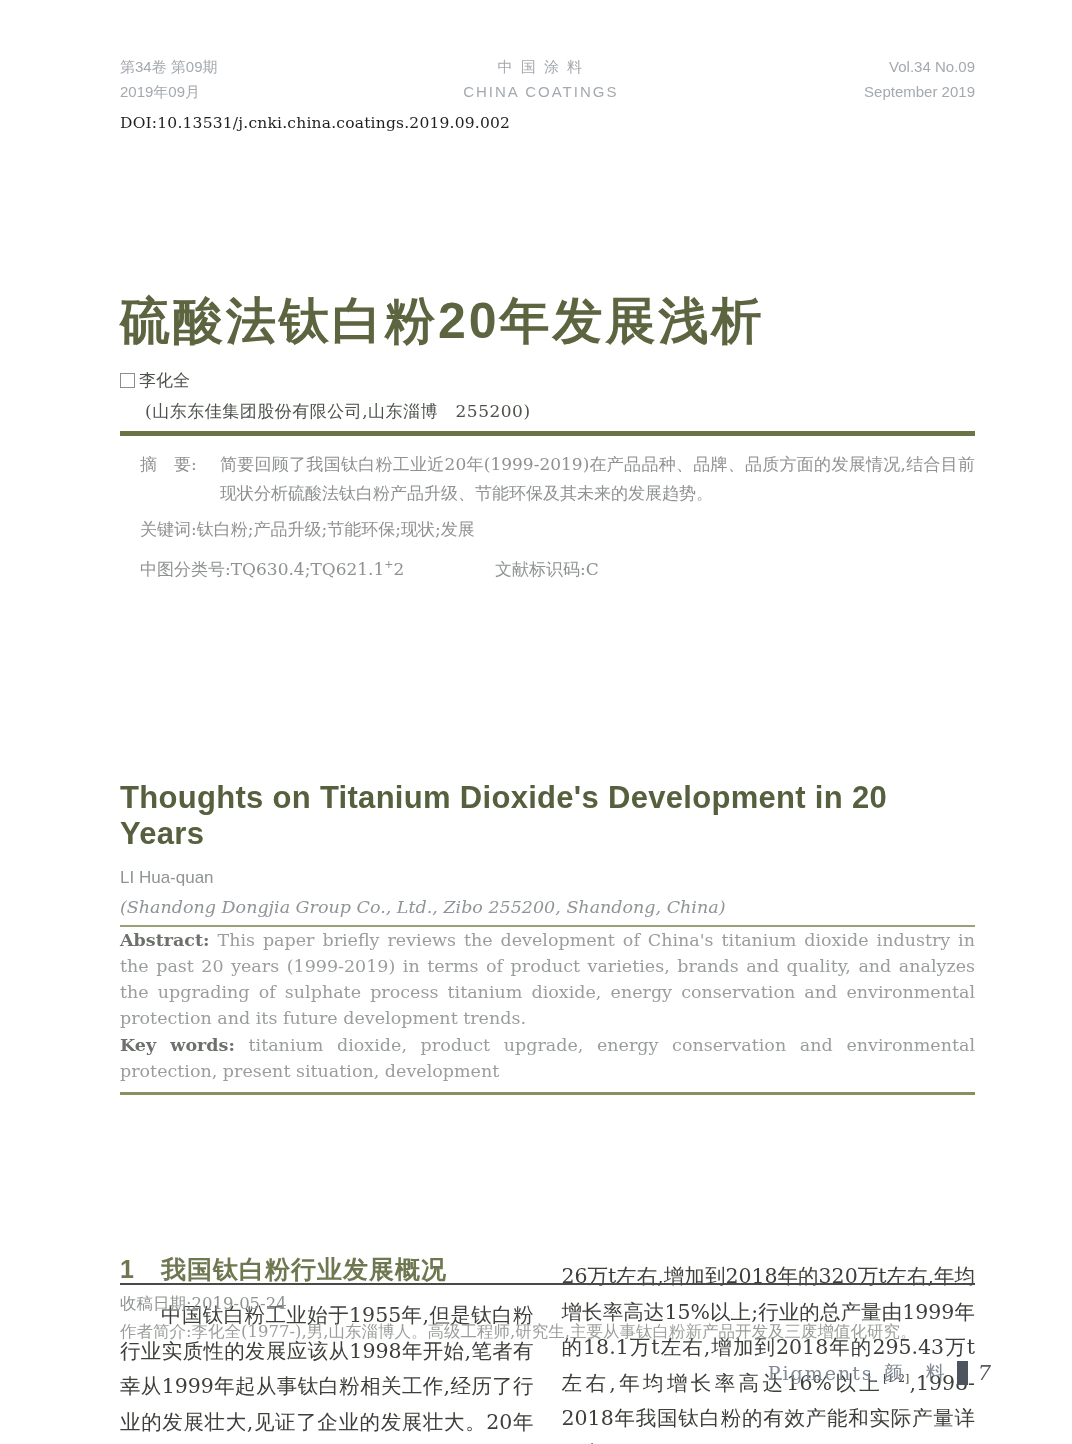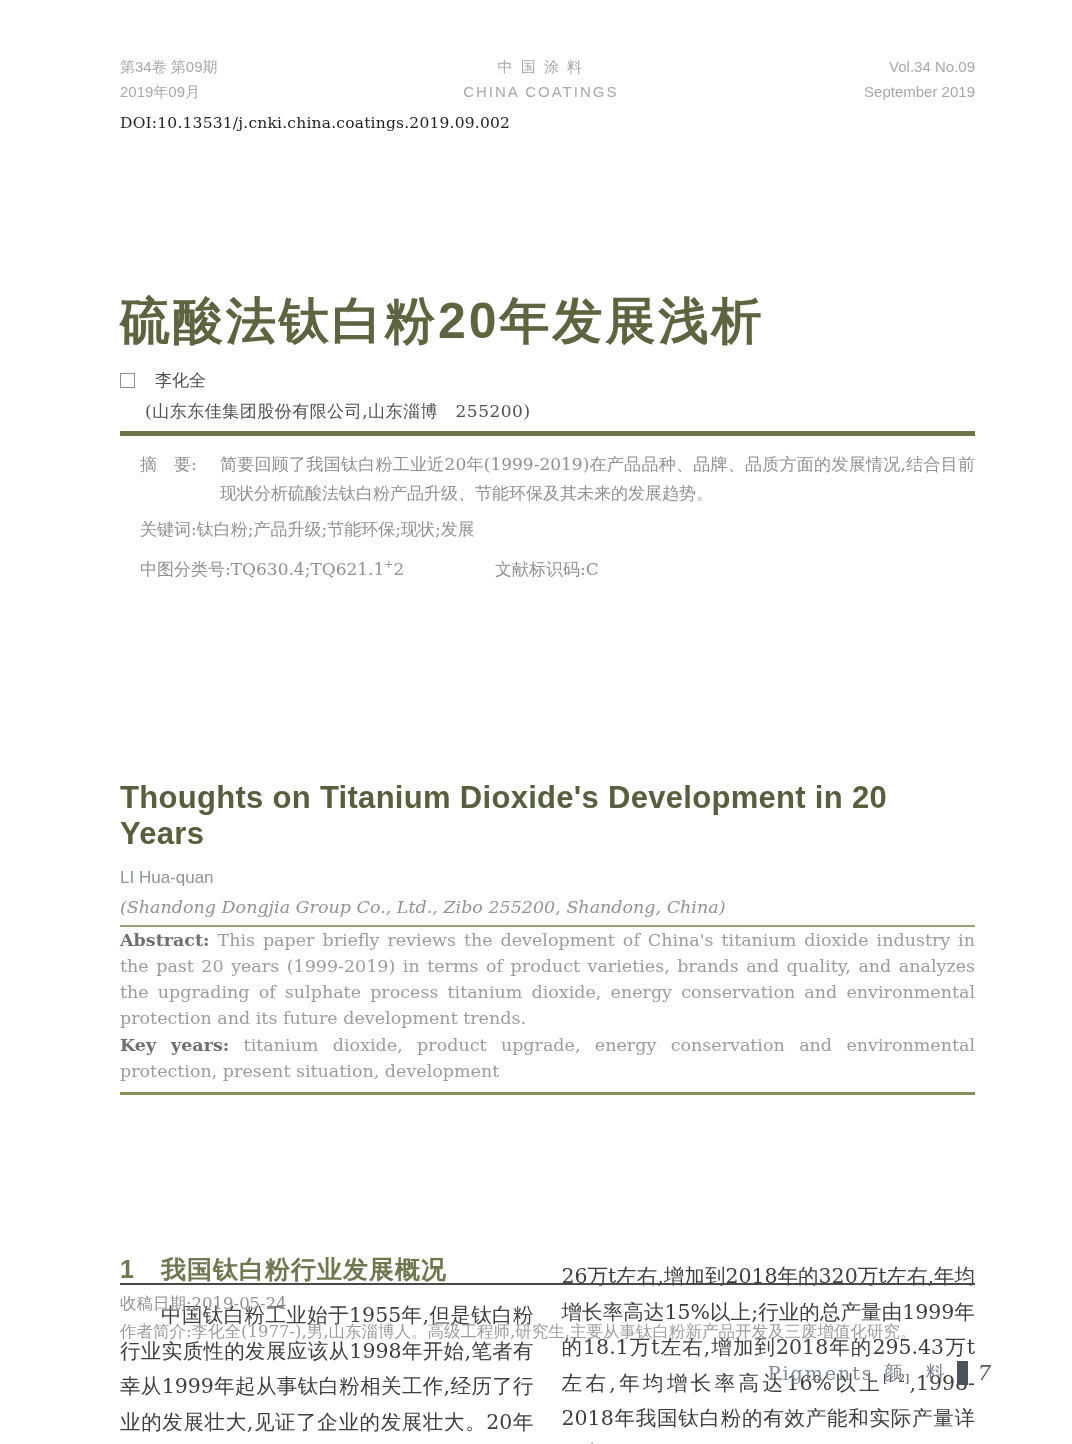--- a/index.html
+++ b/index.html
@@ -27,7 +27,7 @@
     font-weight:900;font-size:50px;letter-spacing:3px;
     color:#5c6440;line-height:1.1;
   }
-  .author-line{margin-top:20px;font-size:17px;color:#4d524b;display:flex;align-items:center;gap:20px;}
+  .author-line{margin-top:20px;font-size:17px;color:#4d524b;display:flex;align-items:center;gap:4px;}
   .author-box{display:inline-block;width:13px;height:13px;border:1.5px solid #8a8f89;}
   .affil-cn{margin-top:8px;padding-left:25px;font-size:17px;color:#4d524b;letter-spacing:.5px;}
   .rule-thick{margin-top:8px;height:5px;background:#6b7347;}

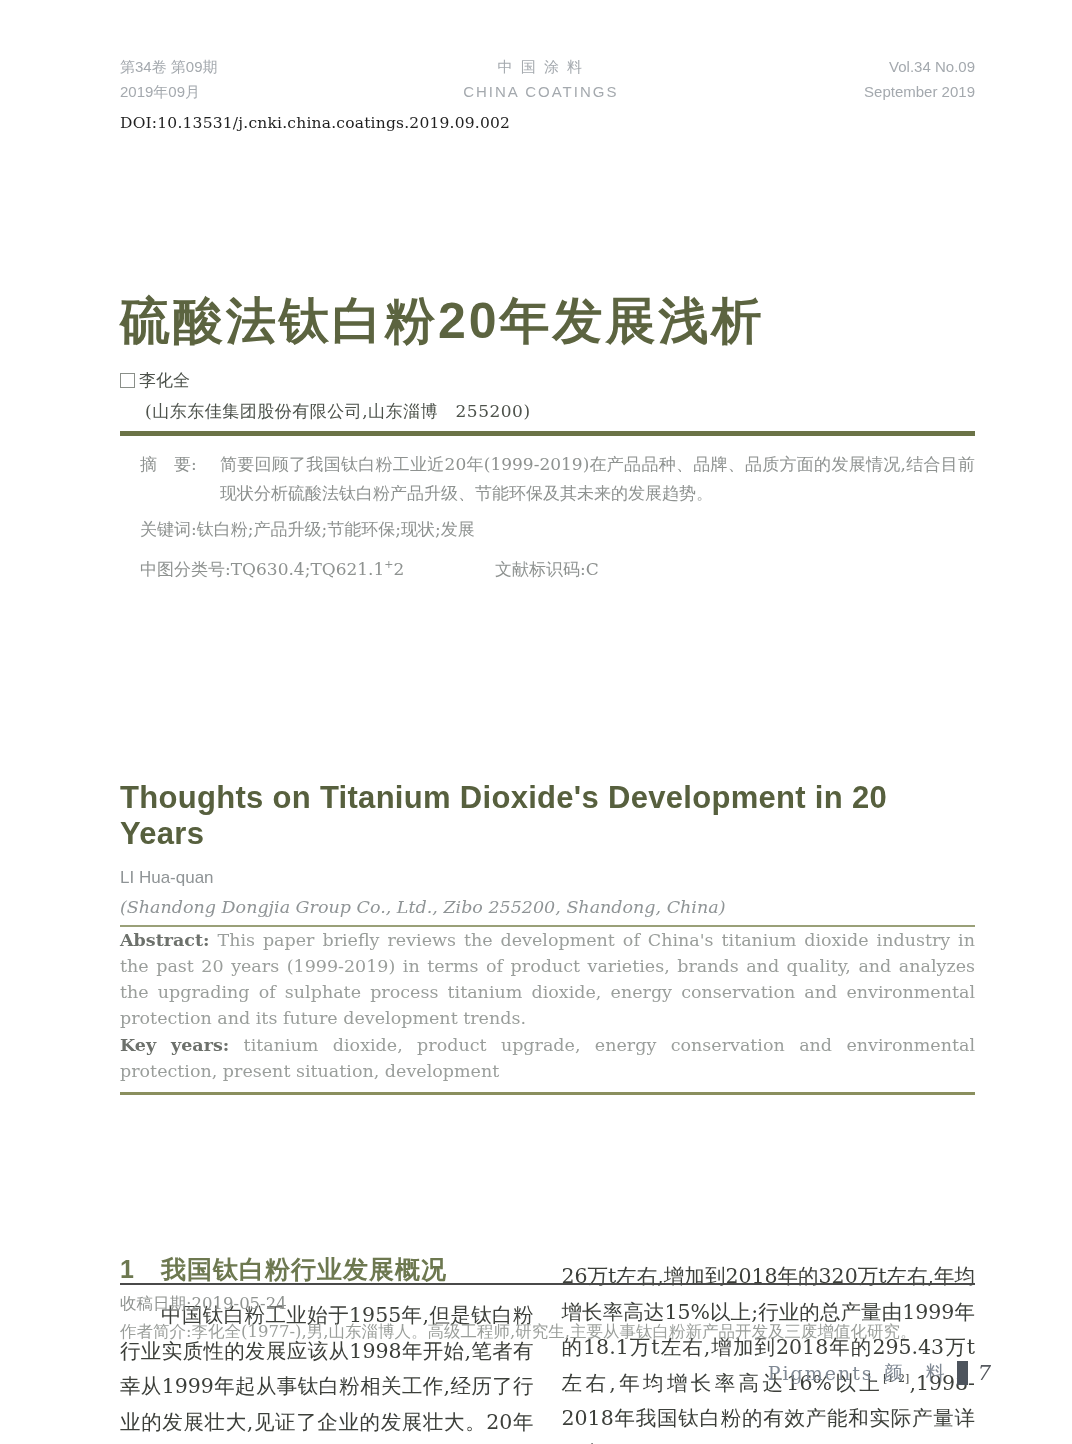--- a/index.html
+++ b/index.html
@@ -120,7 +120,7 @@
   <div class="rule-thin"></div>
   <div class="abs-en">
     <div><b>Abstract:</b><span> This paper briefly reviews the development of China's titanium dioxide industry in the past 20 years (1999-2019) in terms of product varieties, brands and quality, and analyzes the upgrading of sulphate process titanium dioxide, energy conservation and environmental protection and its future development trends.</span></div>
-    <div><b>Key years:</b><span> titanium dioxide, product upgrade, energy conservation and environmental protection, present situation, development</span></div>
+    <div><b>Key words:</b><span> titanium dioxide, product upgrade, energy conservation and environmental protection, present situation, development</span></div>
   </div>
   <div class="rule-mid"></div>
 

